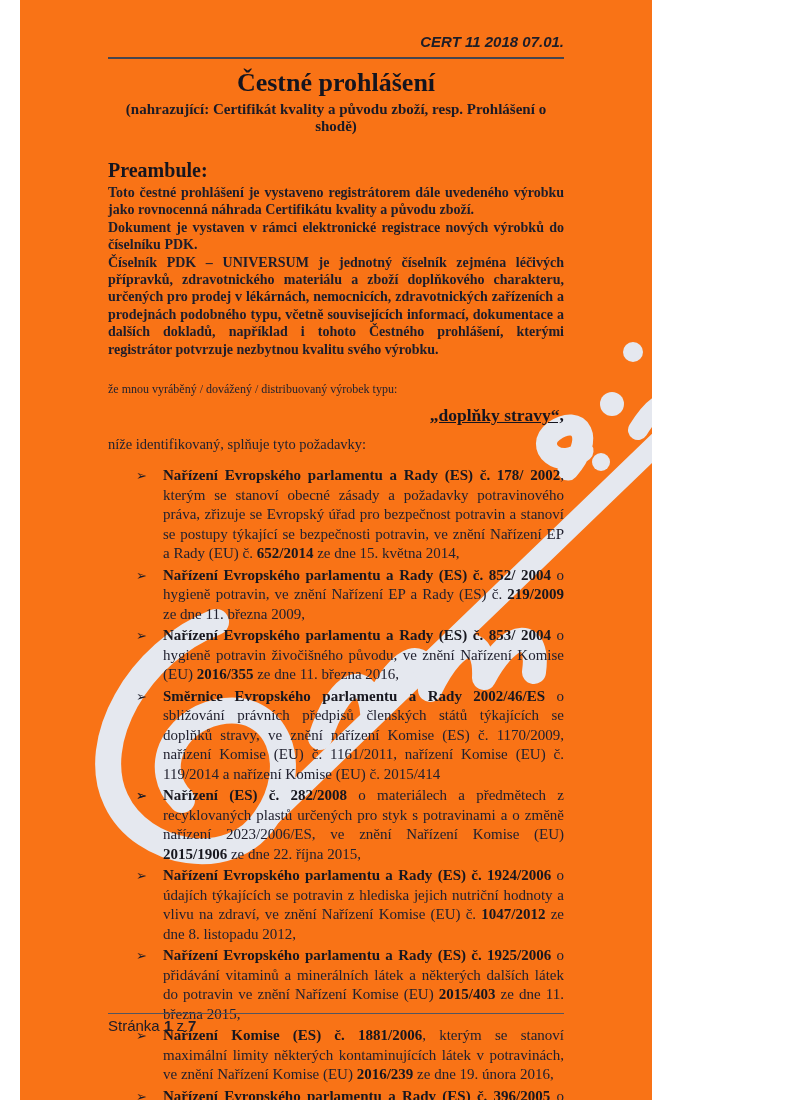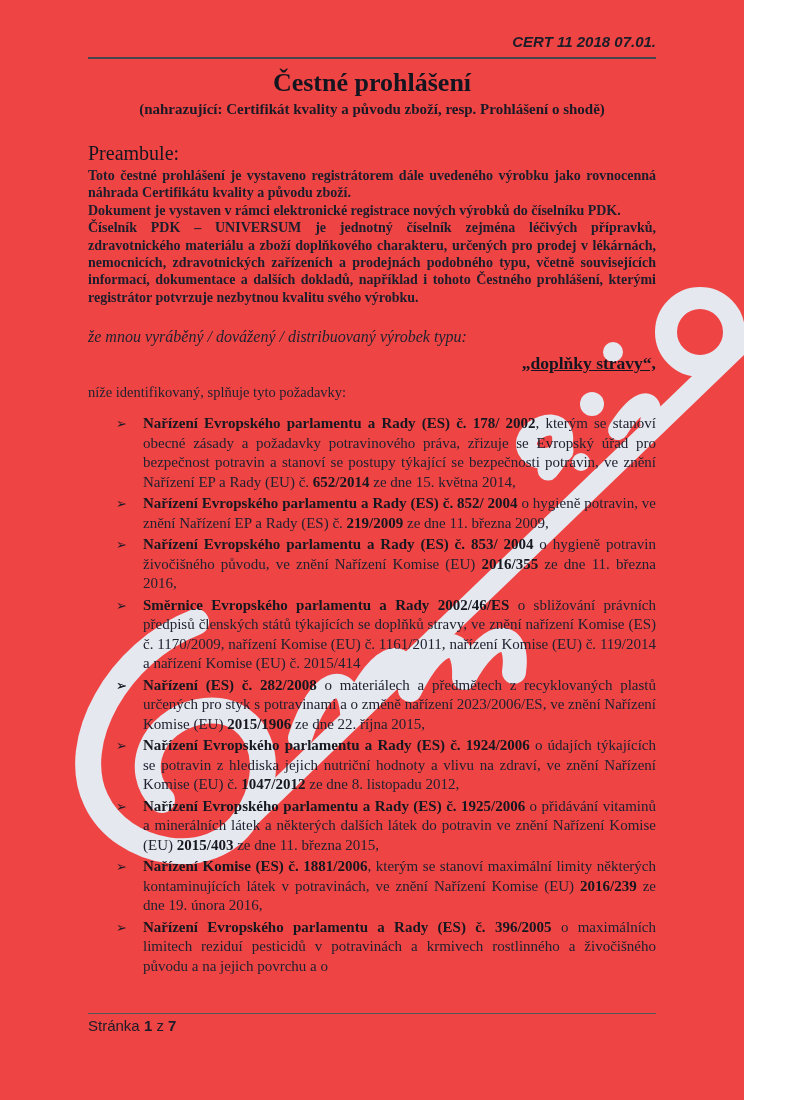--- a/index.html
+++ b/index.html
@@ -5,11 +5,12 @@
   html,body{margin:0;padding:0;background:#ffffff;}
   .page{
     position:relative;
-    width:744px;height:1100px;
-    background:#ef4444;
+    width:632px;height:1100px;
+    background:#f97316;
     overflow:hidden;
     font-family:"Liberation Serif", serif;
     color:#22222f;
+    margin-left:20px;
   }
   .watermark{
     position:absolute;left:0;top:0;width:800px;height:1100px;

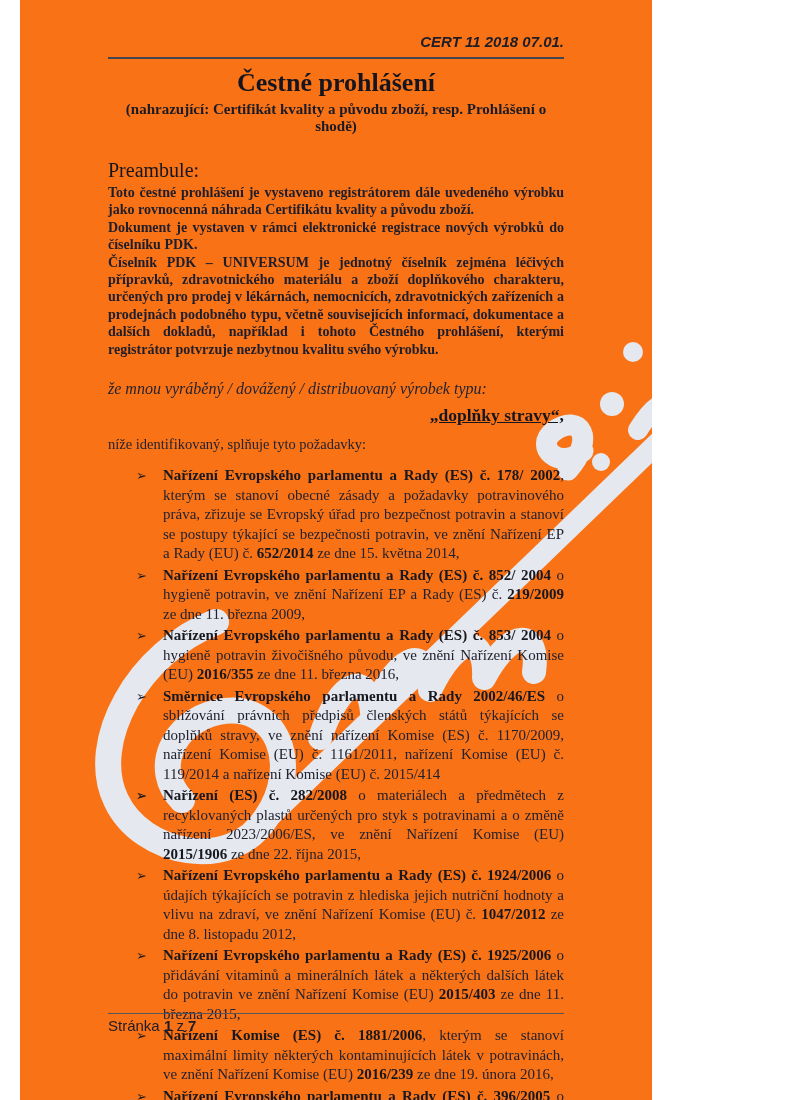--- a/index.html
+++ b/index.html
@@ -38,7 +38,7 @@
     font-size:15px;font-weight:bold;color:#1a1a26;
   }
   .preamble-heading{
-    margin:24px 0 2px 0;font-size:20px;font-weight:normal;color:#15151f;
+    margin:24px 0 2px 0;font-size:20px;font-weight:bold;color:#15151f;
   }
   .preamble-par{
     margin:0;font-size:14px;font-weight:bold;line-height:17.4px;

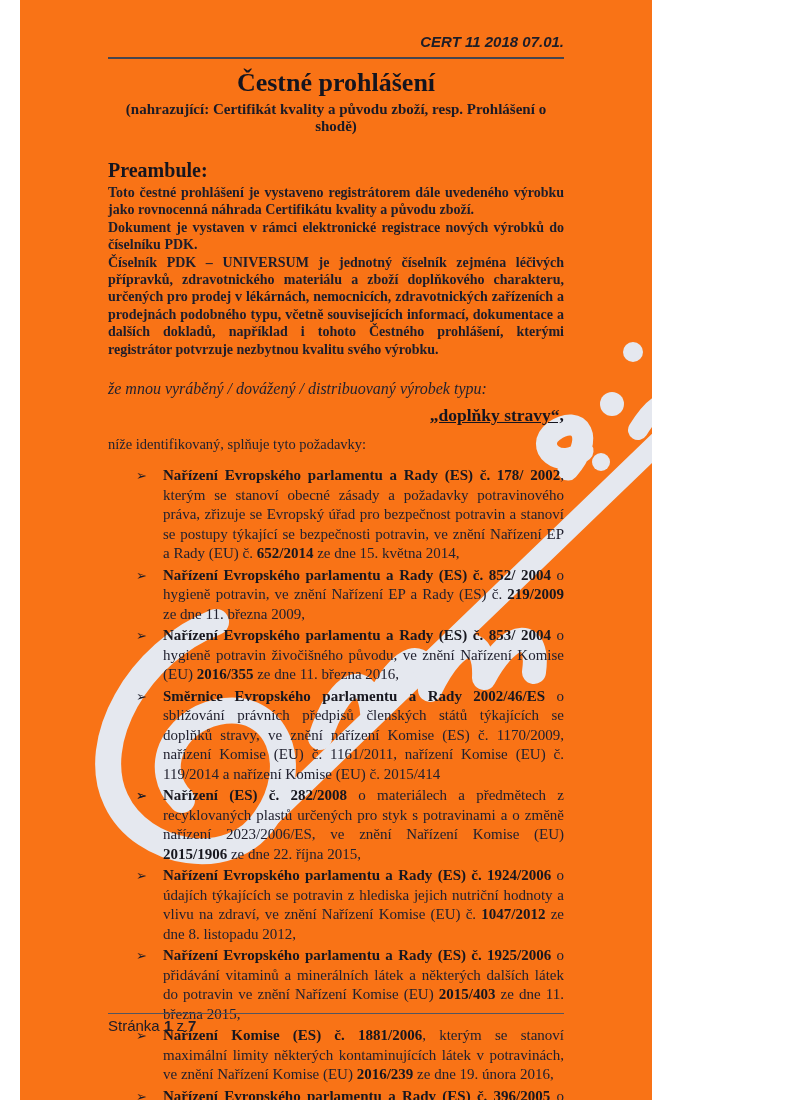--- a/index.html
+++ b/index.html
@@ -52,7 +52,7 @@
     font-size:16px;font-weight:bold;letter-spacing:2px;color:#15151f;
   }
   .type-line{
-    margin:22px 0 0 0;font-size:16px;line-height:18px;font-style:italic;
+    margin:22px 0 0 0;font-size:12px;line-height:18px;
   }
   .product-type{
     margin:7px 0 0 0;text-align:right;

